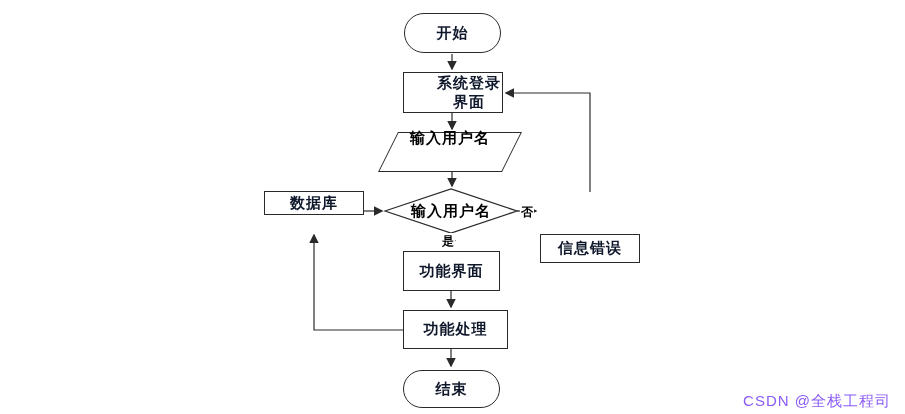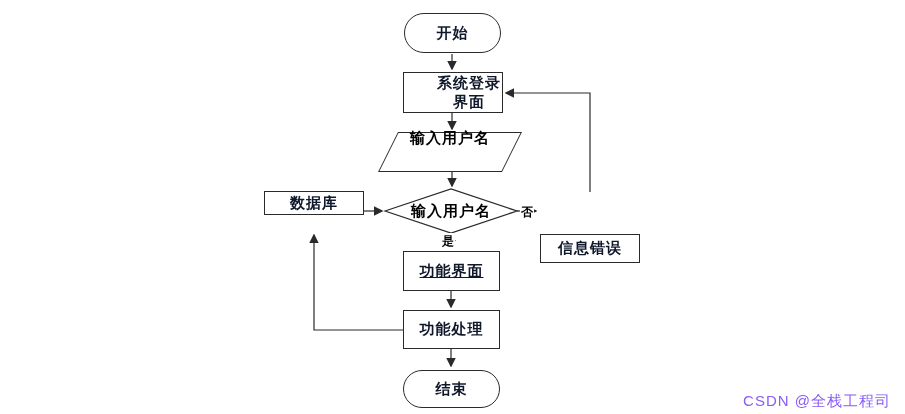--- a/index.html
+++ b/index.html
@@ -89,7 +89,7 @@
     <span>信息错误</span>
   </div>
 
-  <div class="node" style="left:403px;top:251px;width:97px;height:40px;text-decoration:underline;">
+  <div class="node" style="left:403px;top:251px;width:97px;height:40px;">
     <span>功能界面</span>
   </div>
 

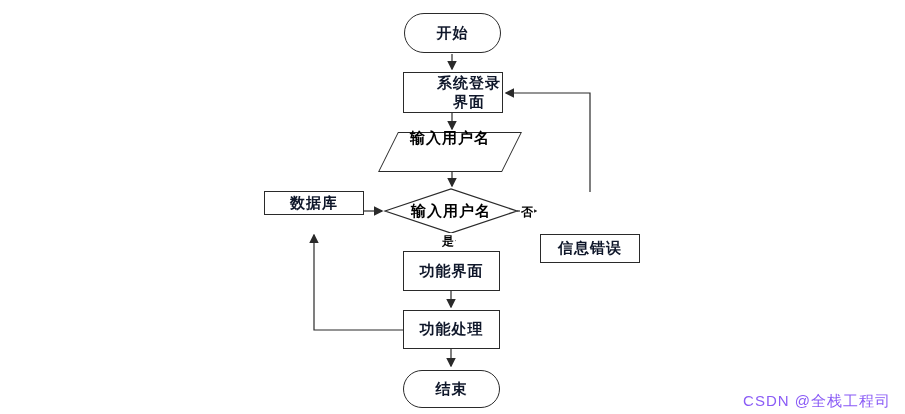--- a/index.html
+++ b/index.html
@@ -93,7 +93,7 @@
     <span>功能界面</span>
   </div>
 
-  <div class="node" style="left:403px;top:310px;width:97px;height:39px;font-family:Liberation Serif, serif;">
+  <div class="node" style="left:403px;top:310px;width:105px;height:39px;font-family:Liberation Serif, serif;">
     <span>功能处理</span>
   </div>
 

